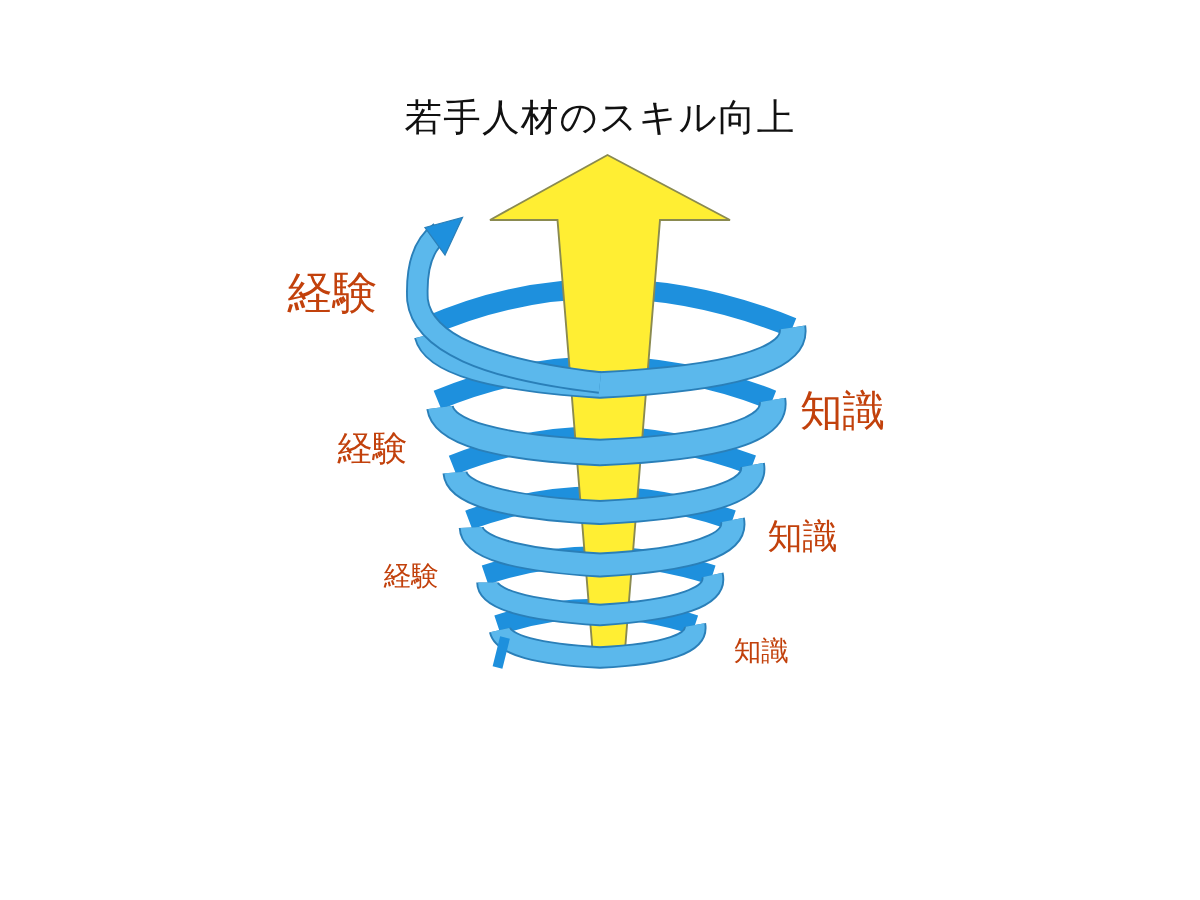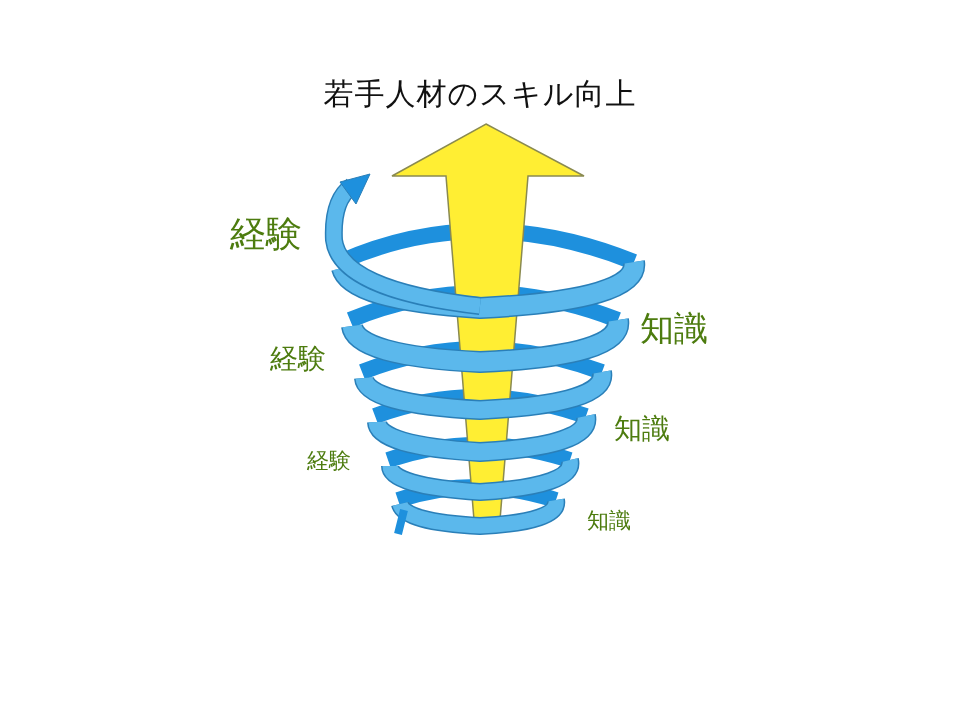--- a/index.html
+++ b/index.html
@@ -5,7 +5,7 @@
   html, body { margin:0; padding:0; background:#ffffff; }
   body { width:960px; height:720px; position:relative; overflow:hidden; font-family:"DejaVu Sans", sans-serif; }
   .title { position:absolute; left:0; width:960px; top:74px; text-align:center; font-size:30px; color:#111; letter-spacing:1px; }
-  .label { position:absolute; color:#4d7c0f; white-space:nowrap; }
+  .label { position:absolute; color:#c2410c; white-space:nowrap; }
   svg { position:absolute; left:0; top:0; }
 </style>
 </head>

